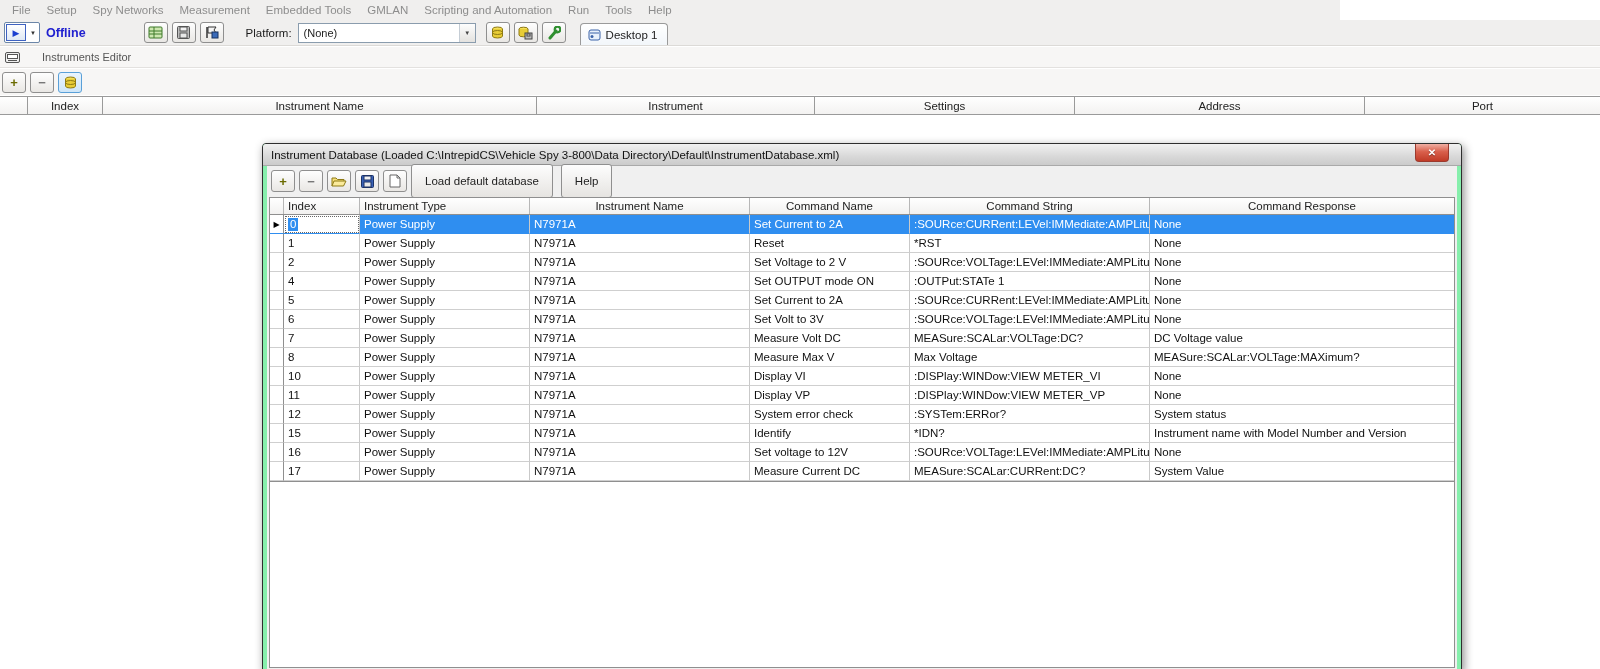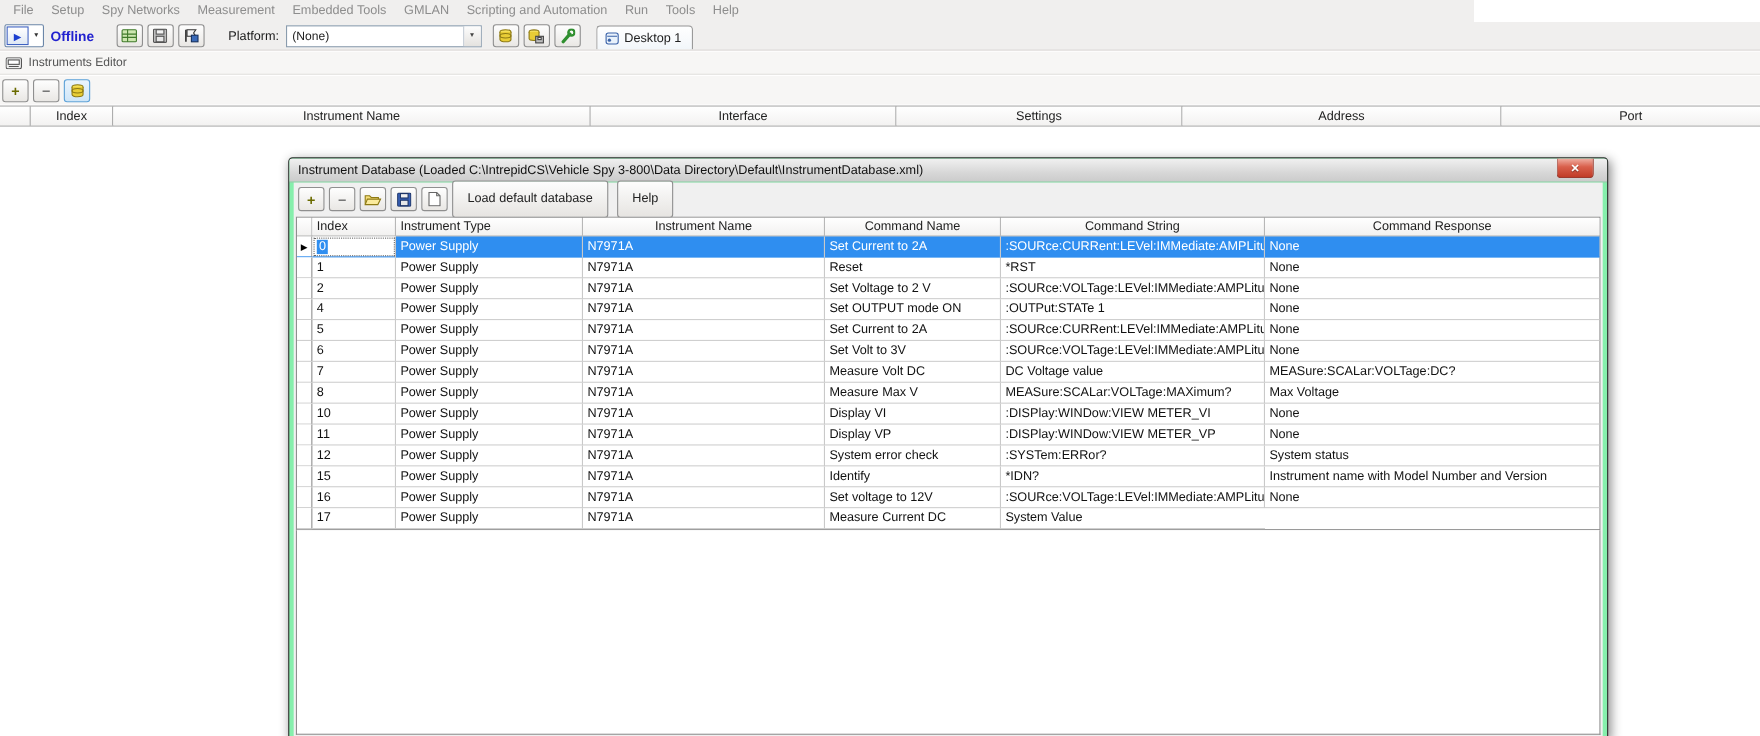--- a/index.html
+++ b/index.html
@@ -23,7 +23,7 @@
     border:1px solid #3f62c1; margin:1px; background:linear-gradient(#ffffff,#dfe8f4); color:#1b3fd0; font-size:9px; }
   .play-caret { width:12px; display:flex; align-items:center; justify-content:center;
     font-size:6px; color:#333; }
-  .offline { font-weight:bold; font-size:12.5px; color:var(--offline_blue); margin-right:20px; }
+  .offline { font-weight:bold; font-size:12.5px; color:var(--offline_blue); margin-right:58px; }
   .platform-label { margin:0 6px 0 18px; color:#1a1a1a; font-size:11.5px; }
   .combo { width:178px; height:20px; border:1px solid #8a9cad; background:#fff;
     display:flex; align-items:center; justify-content:space-between; margin-right:10px; }

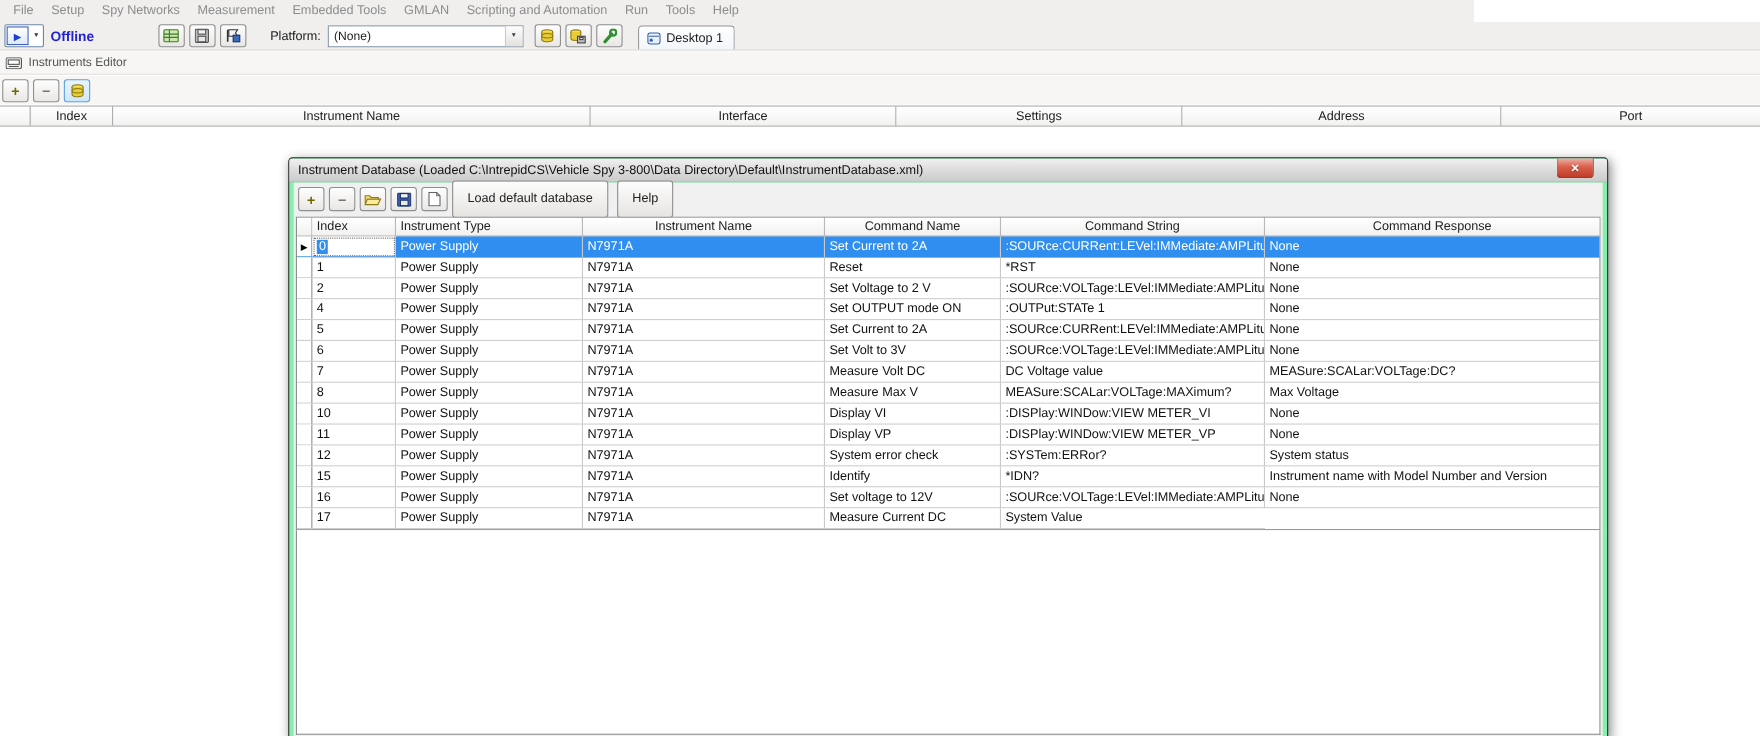--- a/index.html
+++ b/index.html
@@ -35,7 +35,7 @@
     display:flex; align-items:center; align-self:flex-end; gap:5px; font-size:11.5px; color:#222; }
 
   .editor-bar { position:absolute; left:0; top:47px; width:1600px; height:21px; background:#f7f6f5;
-    display:flex; align-items:center; padding-left:5px; gap:6px; border-bottom:1px solid #e3e1df; }
+    display:flex; align-items:center; padding-left:5px; gap:22px; border-bottom:1px solid #e3e1df; }
   .editor-bar .label { color:#555; font-size:11px; }
   .mini-toolbar { position:absolute; left:0; top:69px; width:1600px; height:26px; background:#f7f6f5;
     display:flex; align-items:center; padding-left:2px; }

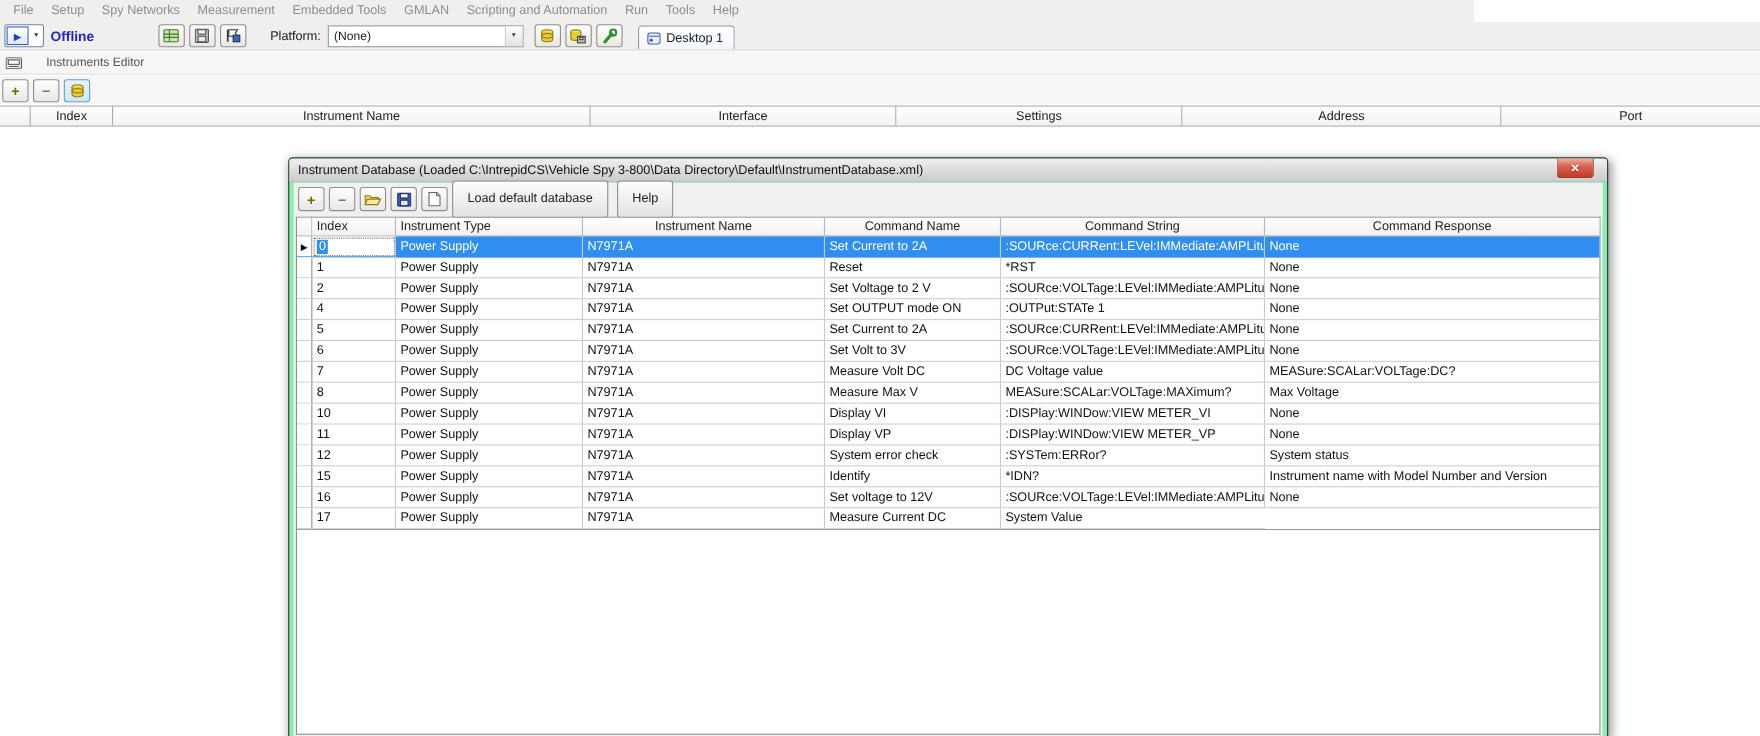--- a/index.html
+++ b/index.html
@@ -207,7 +207,7 @@
   <div class="th"></div>
   <div class="th">Index</div>
   <div class="th">Instrument Name</div>
-  <div class="th">Interface</div>
+  <div class="th">Instrument</div>
   <div class="th">Settings</div>
   <div class="th">Address</div>
   <div class="th">Port</div>

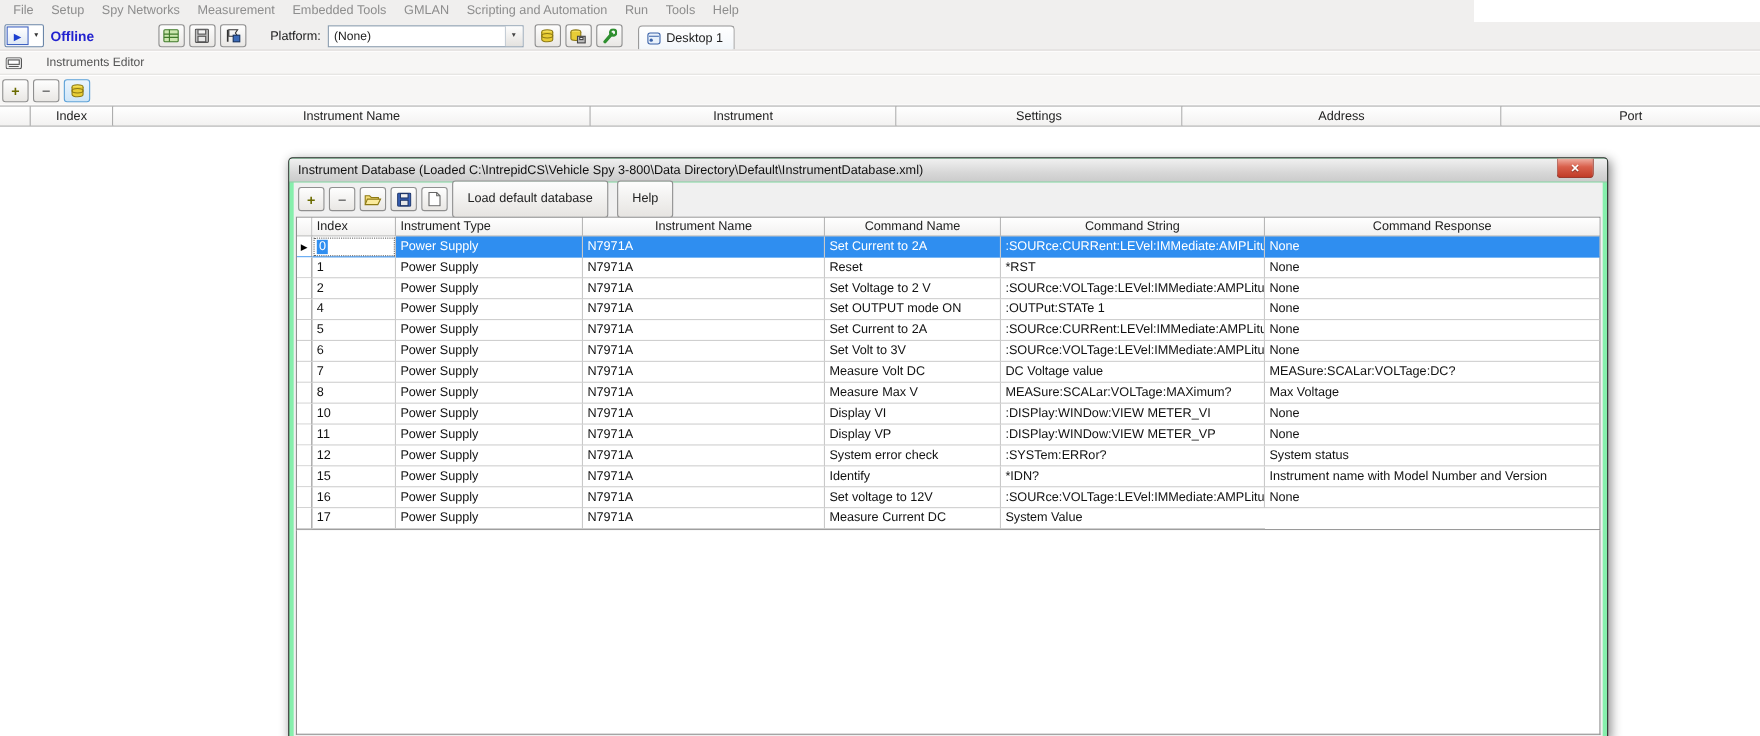--- a/index.html
+++ b/index.html
@@ -324,8 +324,8 @@
             <div class="td c2">Power Supply</div>
             <div class="td c3">N7971A</div>
             <div class="td c4">Measure Volt DC</div>
+            <div class="td c5">MEASure:SCALar:VOLTage:DC?</div>
             <div class="td c6">DC Voltage value</div>
-            <div class="td c5">MEASure:SCALar:VOLTage:DC?</div>
           </div>
           <div class="tr">
             <div class="td c0"></div>

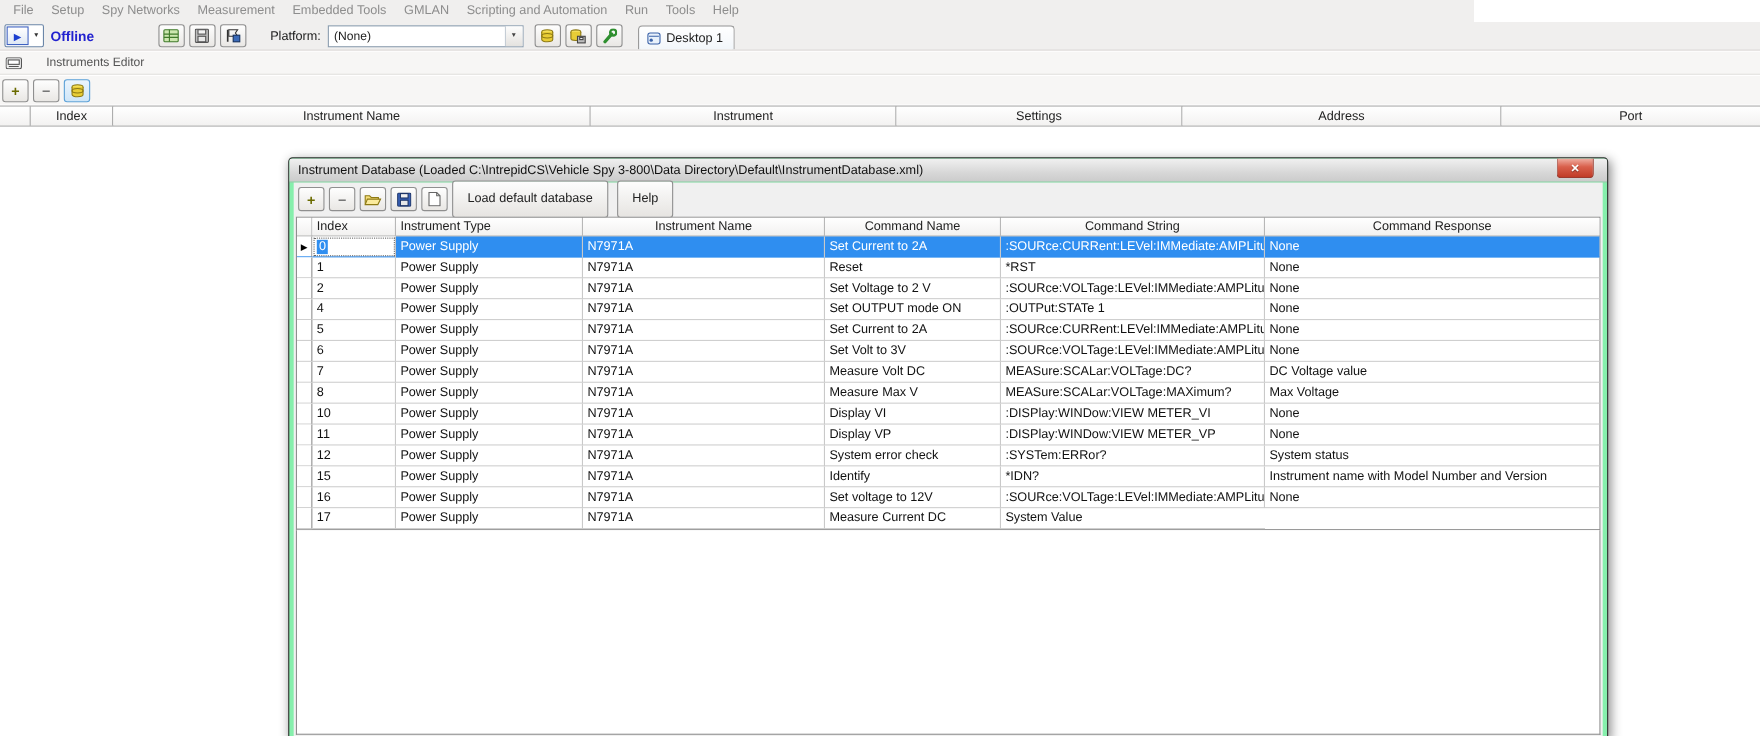--- a/index.html
+++ b/index.html
@@ -333,8 +333,8 @@
             <div class="td c2">Power Supply</div>
             <div class="td c3">N7971A</div>
             <div class="td c4">Measure Max V</div>
+            <div class="td c6">Max Voltage</div>
             <div class="td c5">MEASure:SCALar:VOLTage:MAXimum?</div>
-            <div class="td c6">Max Voltage</div>
           </div>
           <div class="tr">
             <div class="td c0"></div>

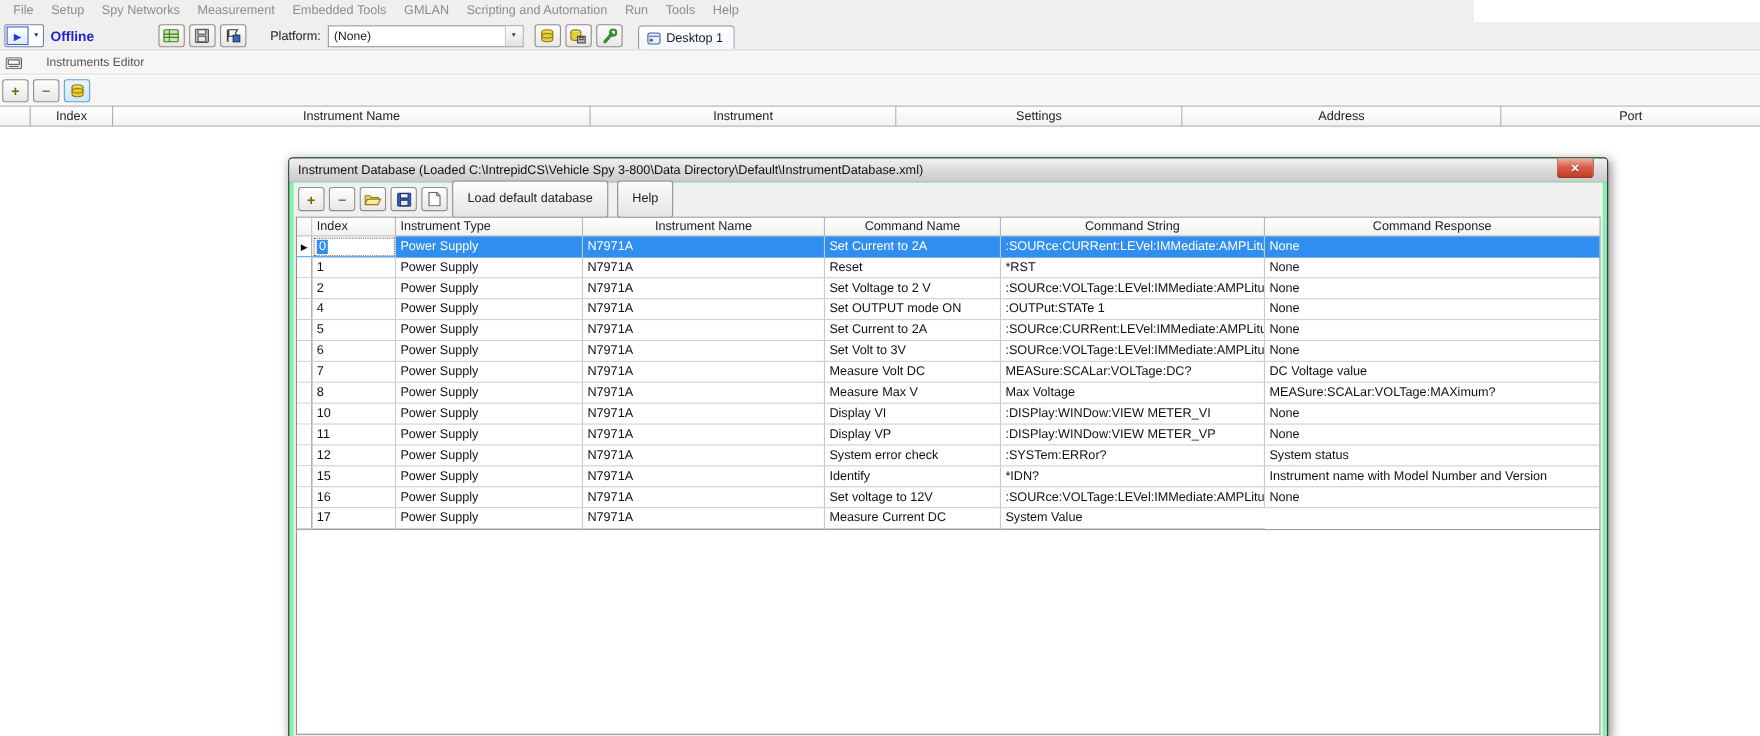--- a/index.html
+++ b/index.html
@@ -387,6 +387,7 @@
             <div class="td c2">Power Supply</div>
             <div class="td c3">N7971A</div>
             <div class="td c4">Measure Current DC</div>
+            <div class="td c5">MEASure:SCALar:CURRent:DC?</div>
             <div class="td c6">System Value</div>
           </div>
         </div>

